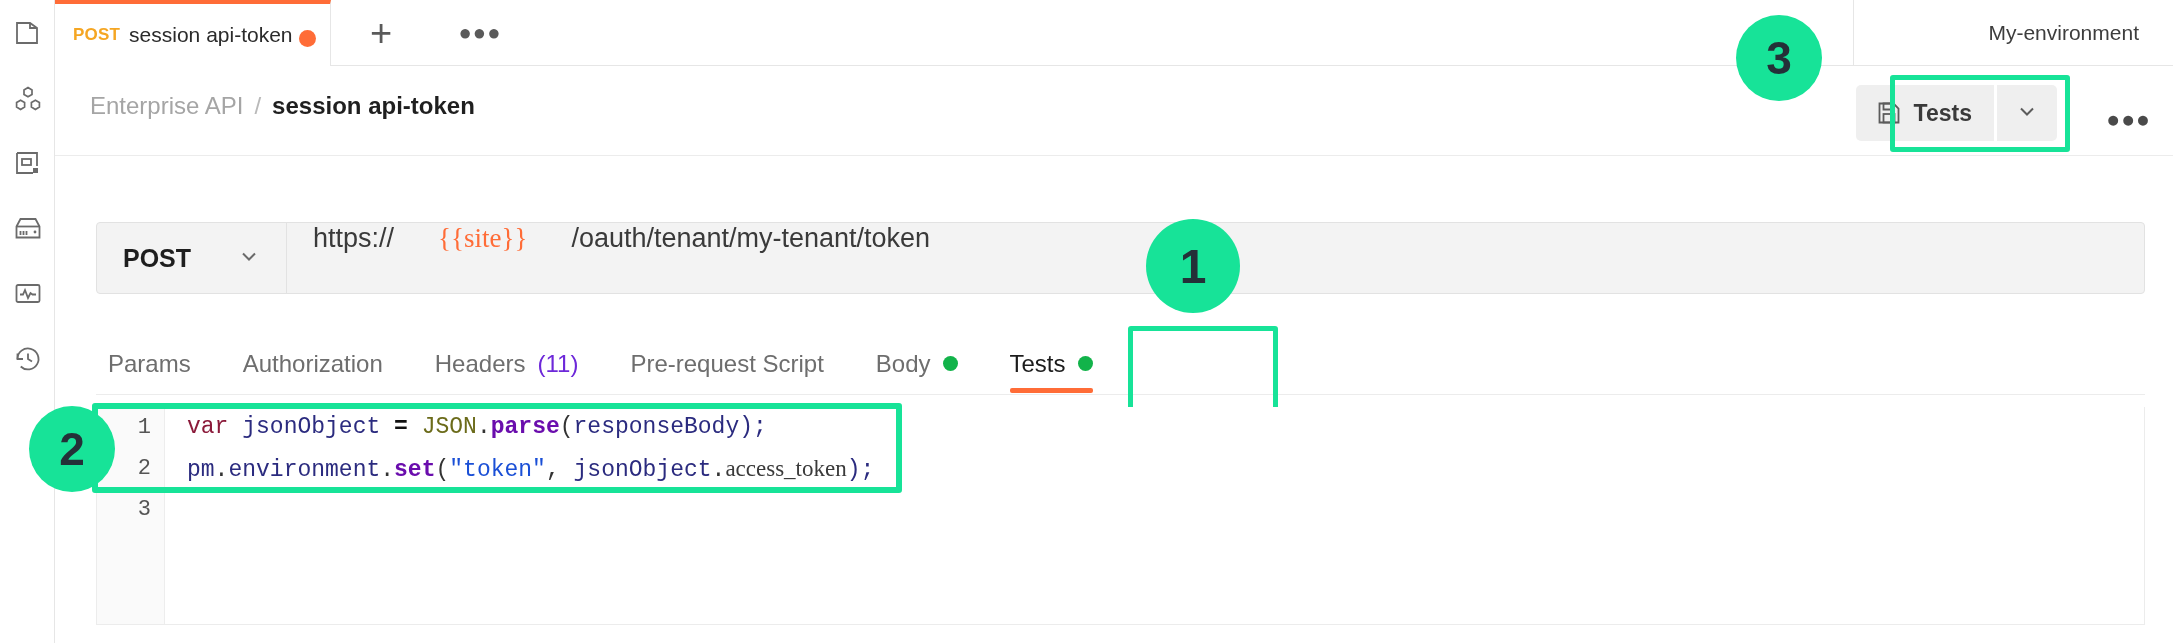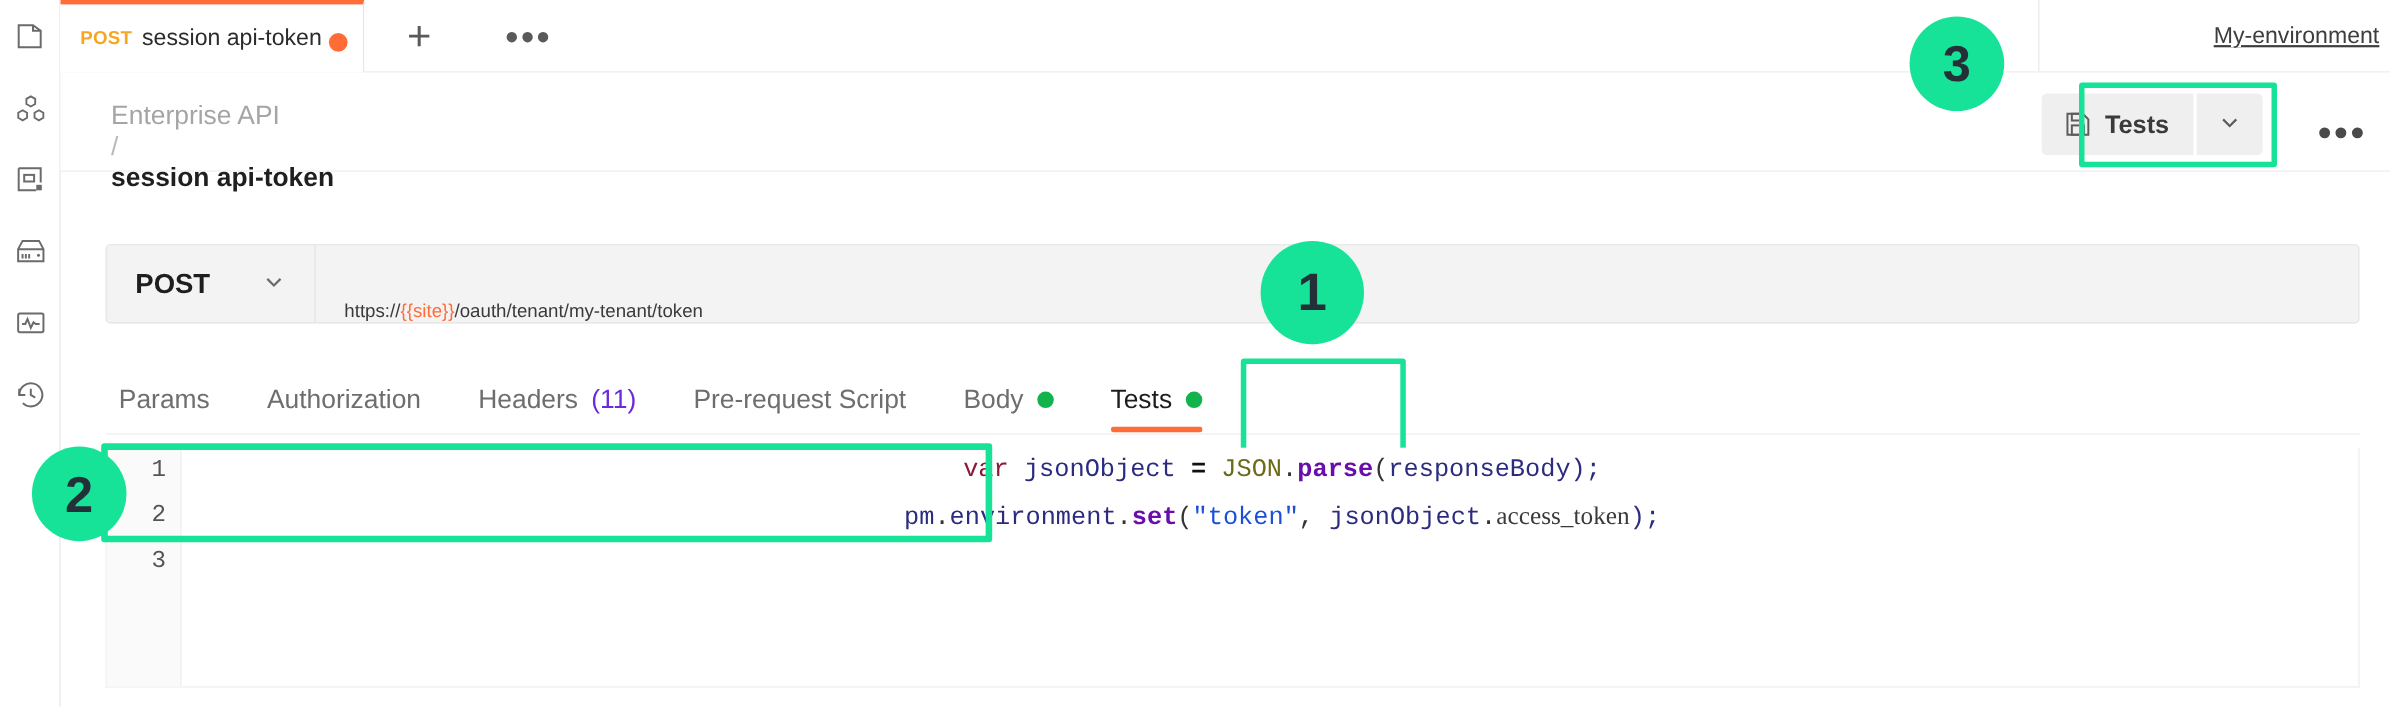--- a/index.html
+++ b/index.html
@@ -57,8 +57,8 @@
     position: absolute; right: 0px; top: 0; height: 65px; width: 320px;
     border-left: 1px solid #e6e6e6;
     display: flex; align-items: center; justify-content: flex-end;
-    padding-right: 10px;
-    font-size: 21px; color: #3d3d3d; text-decoration: underline;
+    padding-right: 34px;
+    font-size: 21px; color: #3d3d3d;
   }
 
   

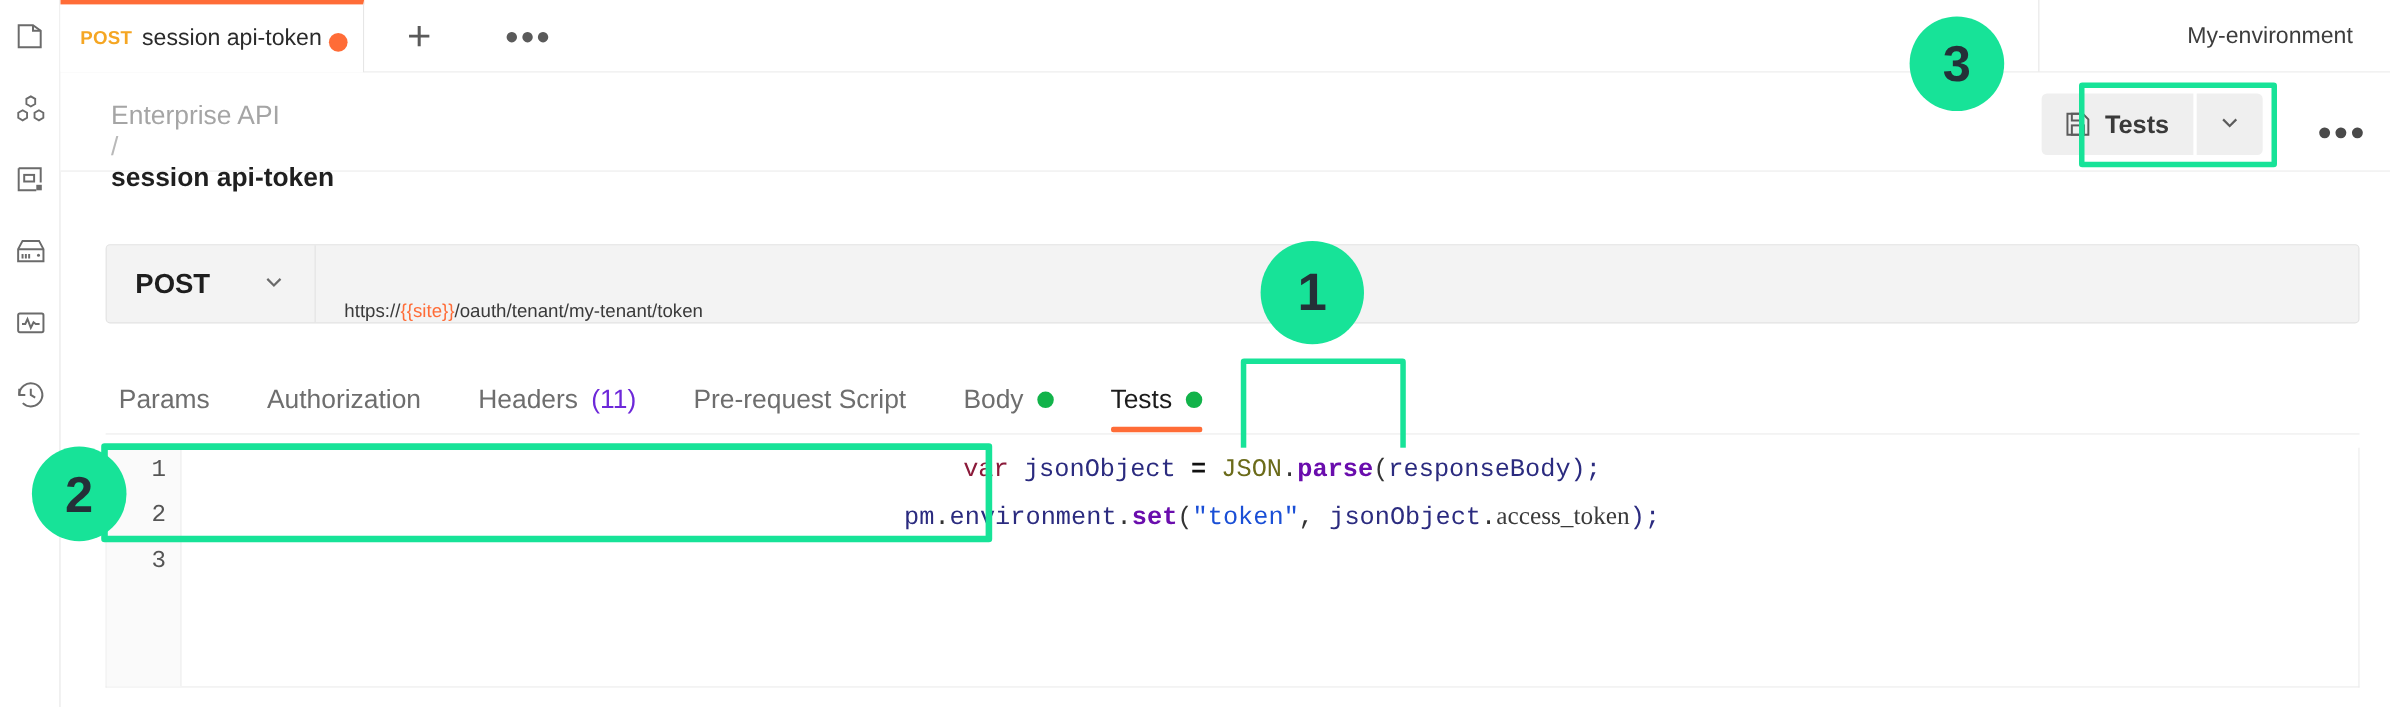--- a/index.html
+++ b/index.html
@@ -68,7 +68,7 @@
   }
   .crumb {
     position: absolute; left: 35px; top: 26px;
-    display: flex; align-items: baseline; font-size: 24px; flex-direction: column;
+    display: flex; align-items: baseline; font-size: 24px;
   }
   .crumb .parent { color: #a5a5a5; }
   .crumb .sep { color: #b9b9b9; margin: 0 11px; }

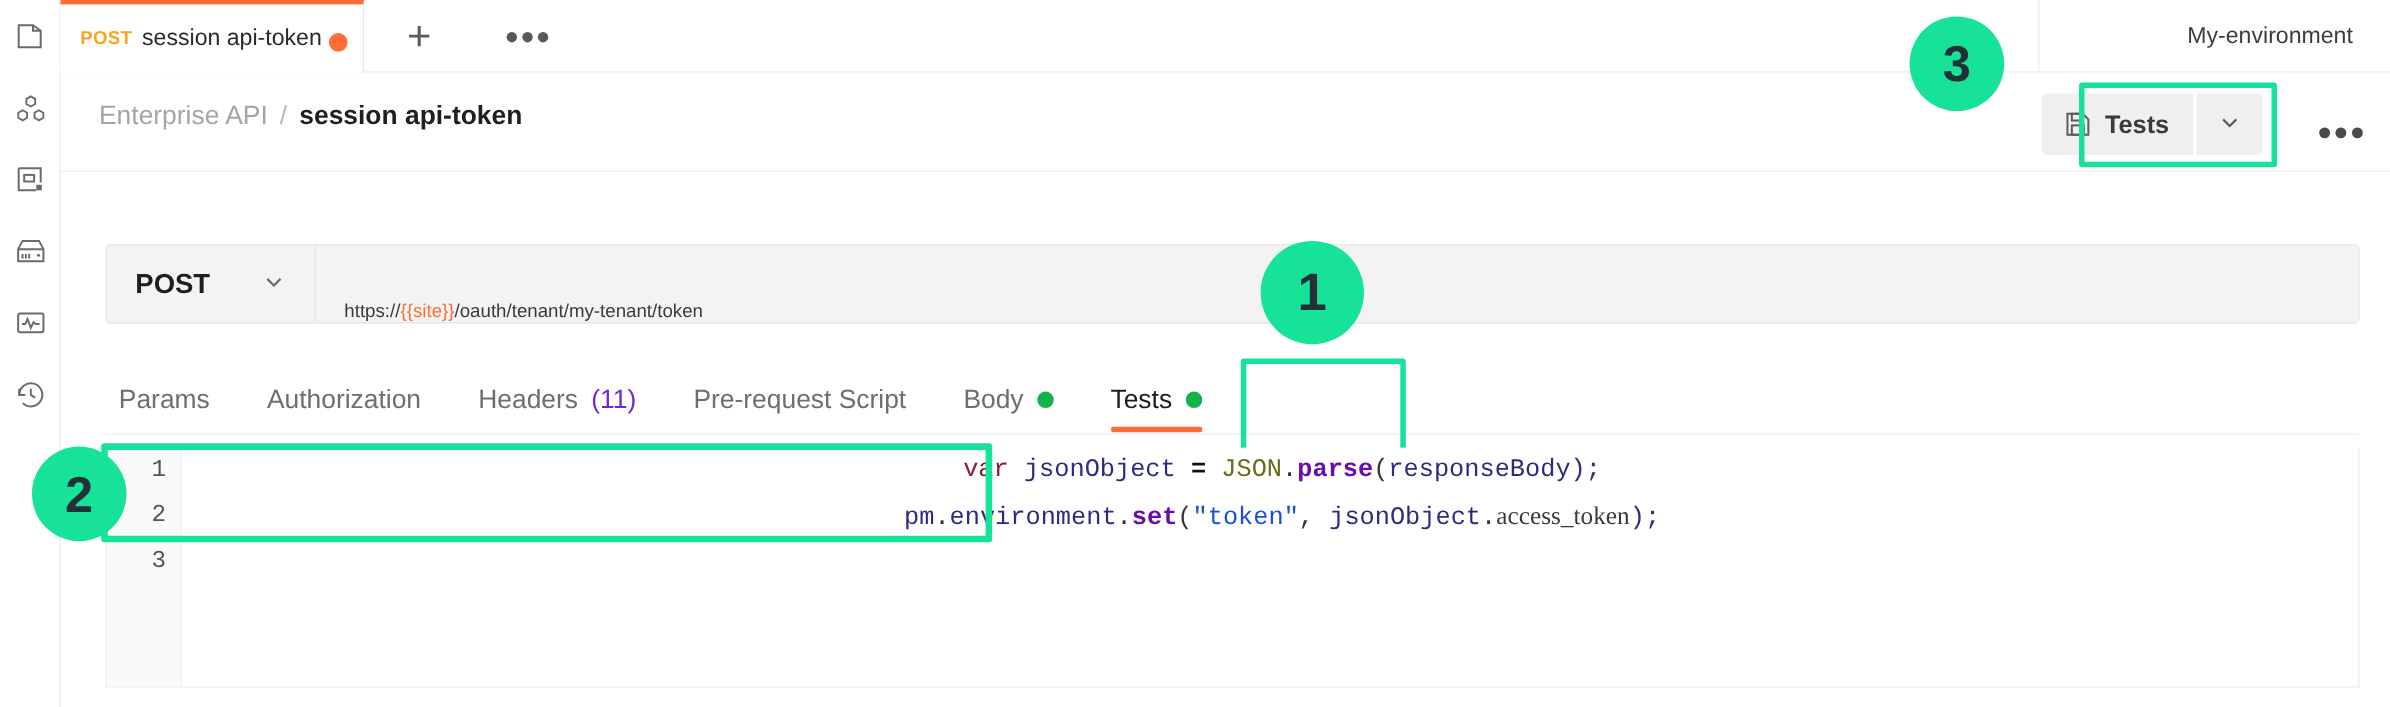--- a/index.html
+++ b/index.html
@@ -116,8 +116,8 @@
   .method-box .mlabel { font-size: 25px; font-weight: bold; color: #1e1e1e; }
   .method-box .mcaret { color: #6a6a6a; }
   .url-box {
-    flex: 1; display: flex; align-items: flex-end; padding-left: 26px;
-    font-size: 17px; color: #3a3a3a; white-space: nowrap;
+    flex: 1; display: flex; align-items: flex-start; padding-left: 26px;
+    font-size: 27px; color: #3a3a3a; white-space: nowrap; gap: 44px;
   }
   .url-var { color: #ff6c37; }
 

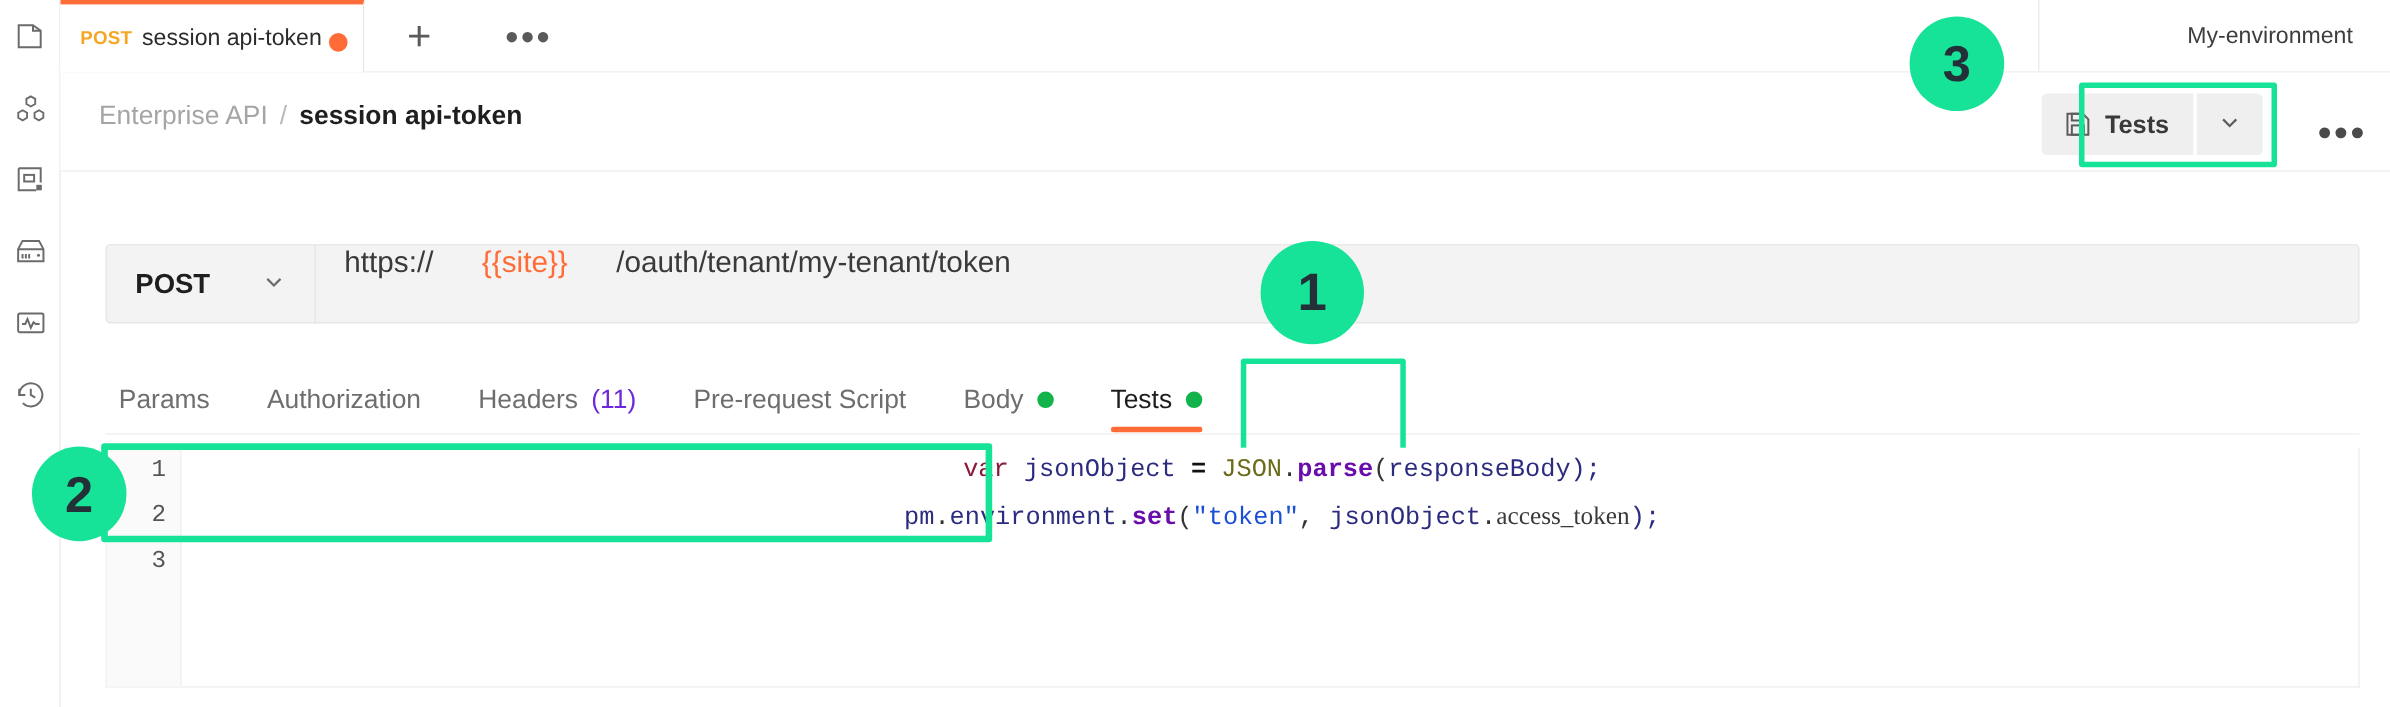--- a/index.html
+++ b/index.html
@@ -119,7 +119,7 @@
     flex: 1; display: flex; align-items: flex-start; padding-left: 26px;
     font-size: 27px; color: #3a3a3a; white-space: nowrap; gap: 44px;
   }
-  .url-var { color: #ff6c37; }
+  .url-var { color: #ff6c37; font-family: Liberation Serif, serif; }
 
   .badge {
     position: absolute; border-radius: 50%; background: #17e398;

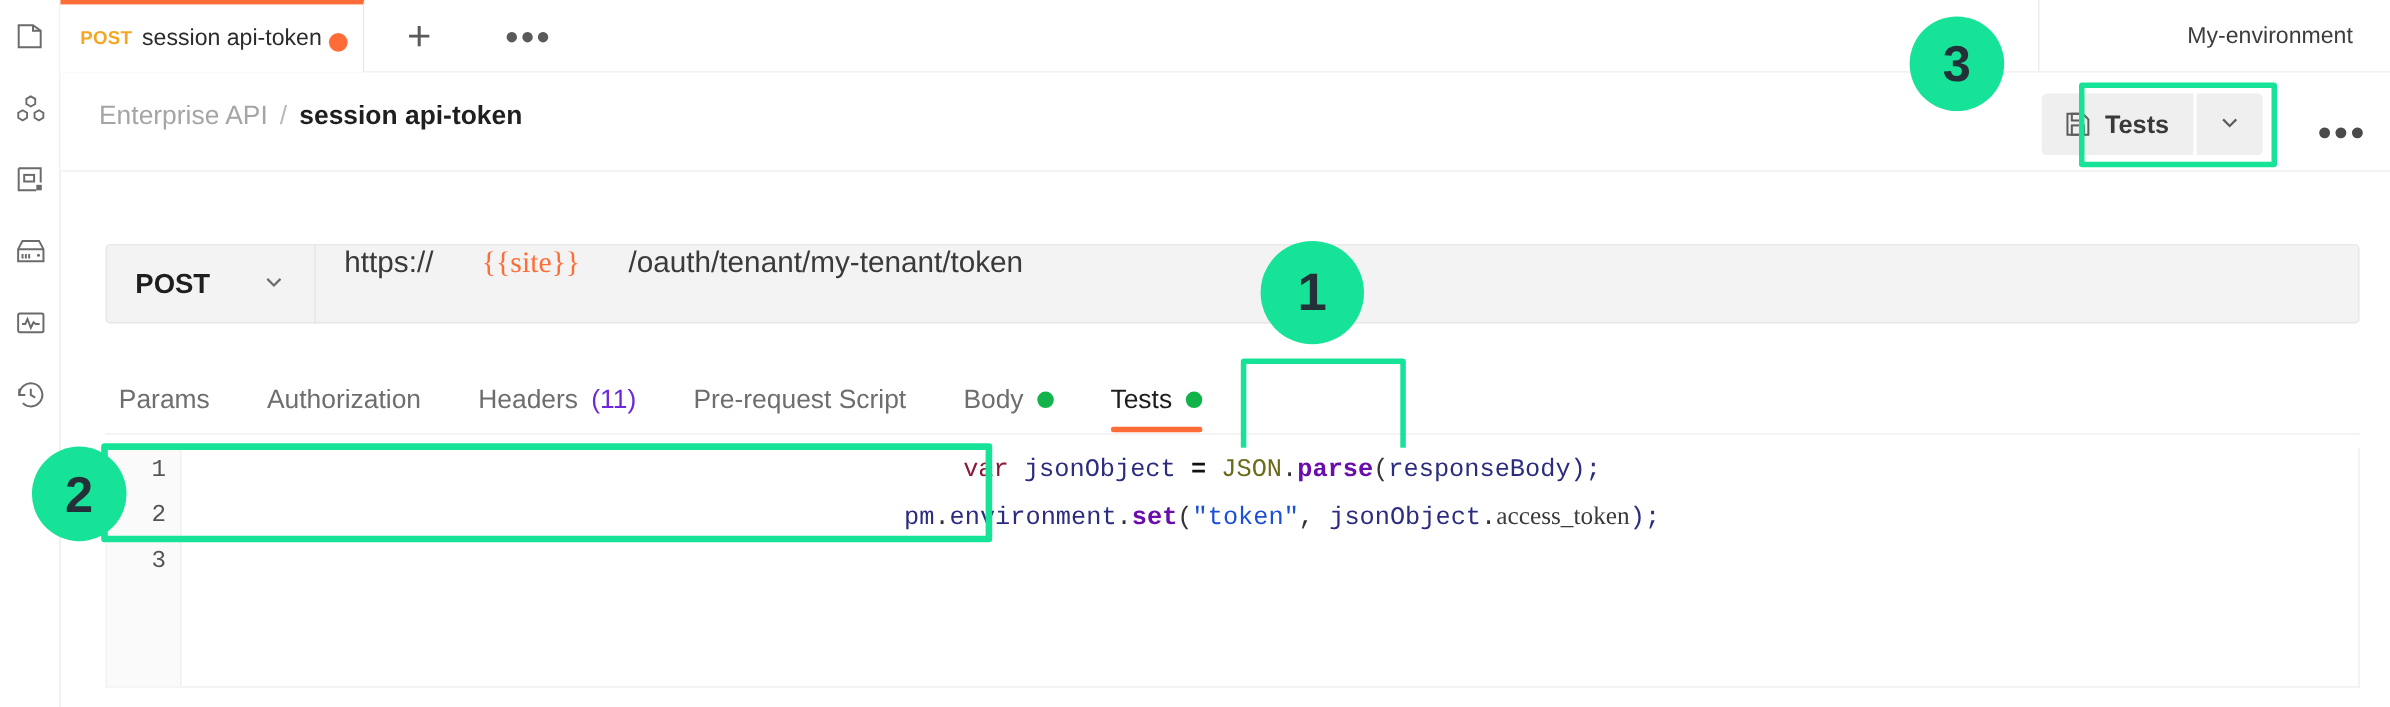--- a/index.html
+++ b/index.html
@@ -175,7 +175,6 @@
   .codearea {
     position: absolute; left: 68px; top: 0; right: 0; bottom: 0;
     padding-left: 22px;
-    text-align: center;
   }
   .codearea .cl {
     height: 41px; line-height: 41px;

